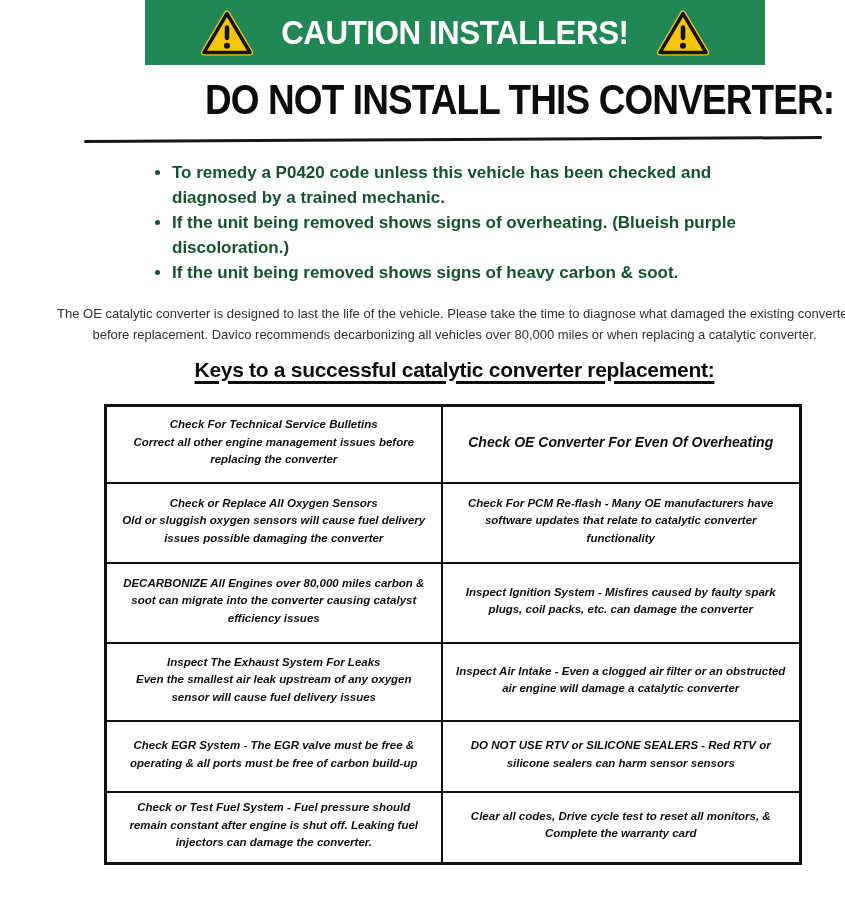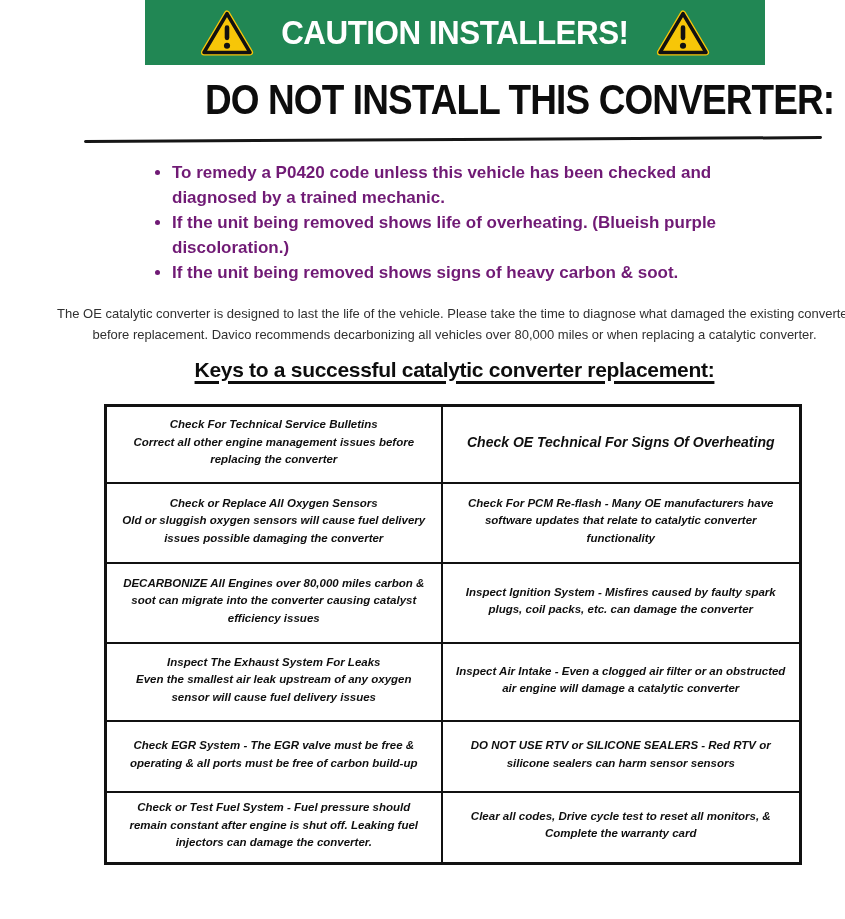--- a/index.html
+++ b/index.html
@@ -73,7 +73,7 @@
     font-size: 17px;
     font-weight: 700;
     line-height: 1.47;
-    color: #701a75;
+    color: #14532d;
   }
   
   p.note {

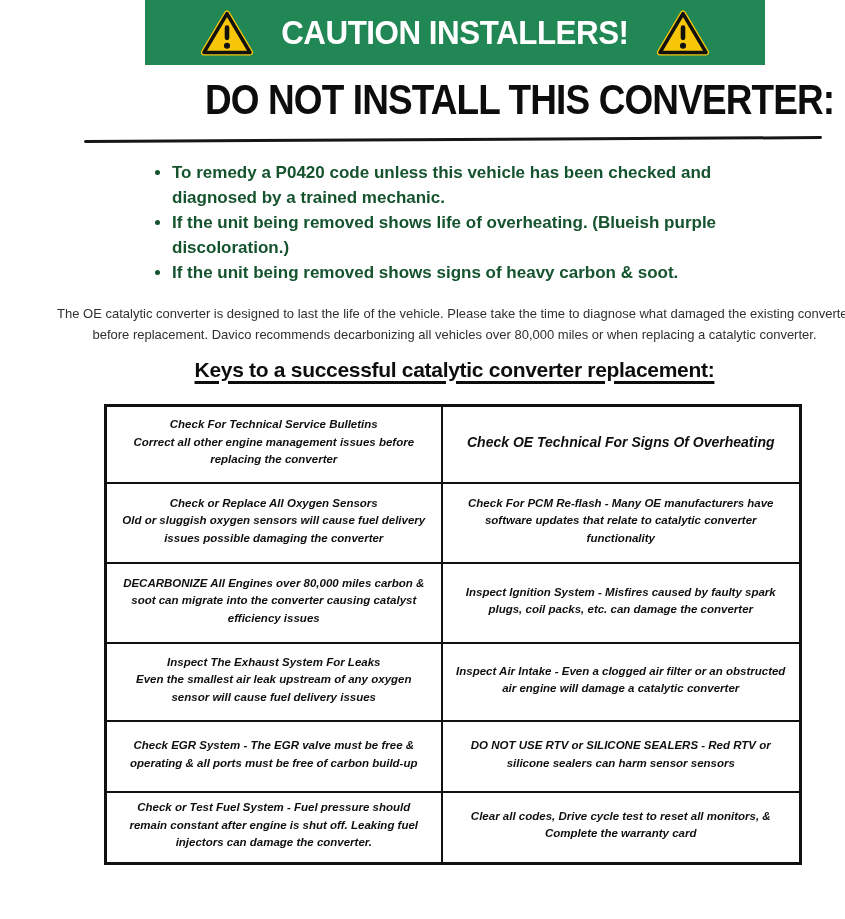--- a/index.html
+++ b/index.html
@@ -158,7 +158,7 @@
 
   <ul class="warnings">
     <li>To remedy a P0420 code unless this vehicle has been checked and diagnosed by a trained mechanic.</li>
-    <li>If the unit being removed shows life of overheating. (Blueish purple discoloration.)</li>
+    <li>If the unit being removed shows signs of overheating. (Blueish purple discoloration.)</li>
     <li>If the unit being removed shows signs of heavy carbon &amp; soot.</li>
   </ul>
 

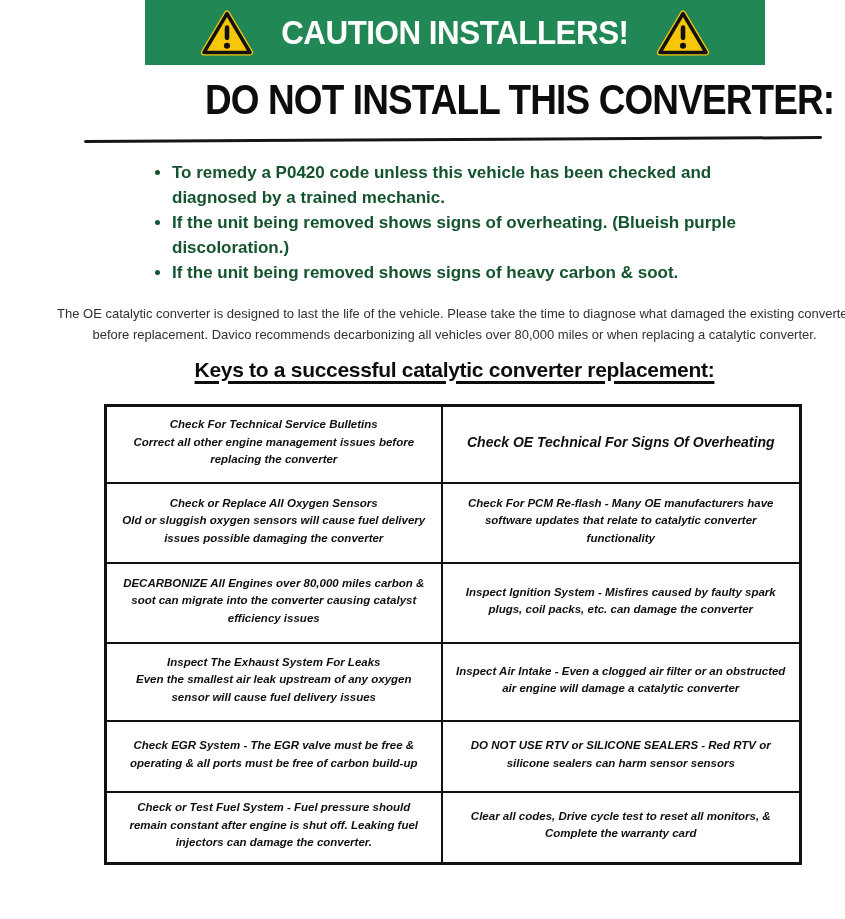--- a/index.html
+++ b/index.html
@@ -175,7 +175,7 @@
       <tr>
         <td>Check For Technical Service Bulletins
 Correct all other engine management issues before replacing the converter</td>
-        <td class="big">Check OE Technical For Signs Of Overheating</td>
+        <td class="big">Check OE Converter For Even Of Overheating</td>
       </tr>
       <tr>
         <td>Check or Replace All Oxygen Sensors

